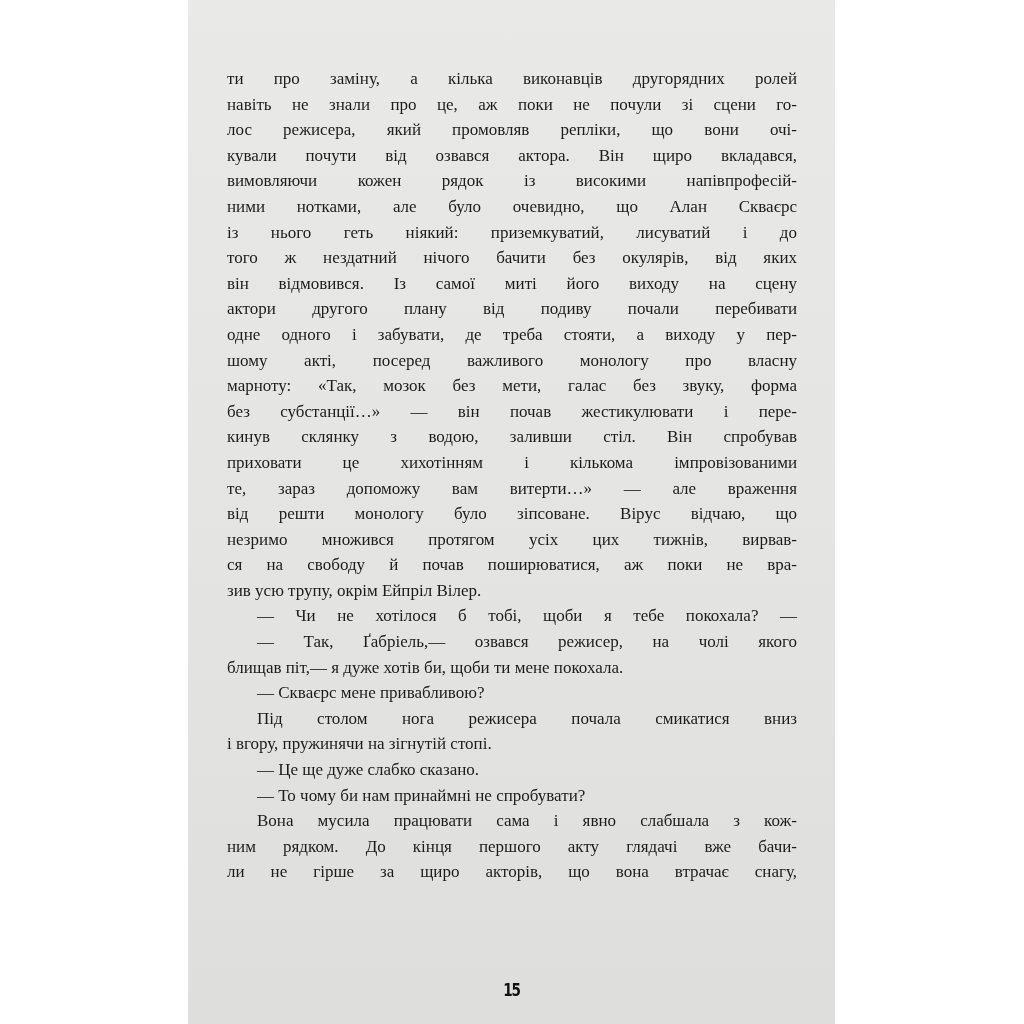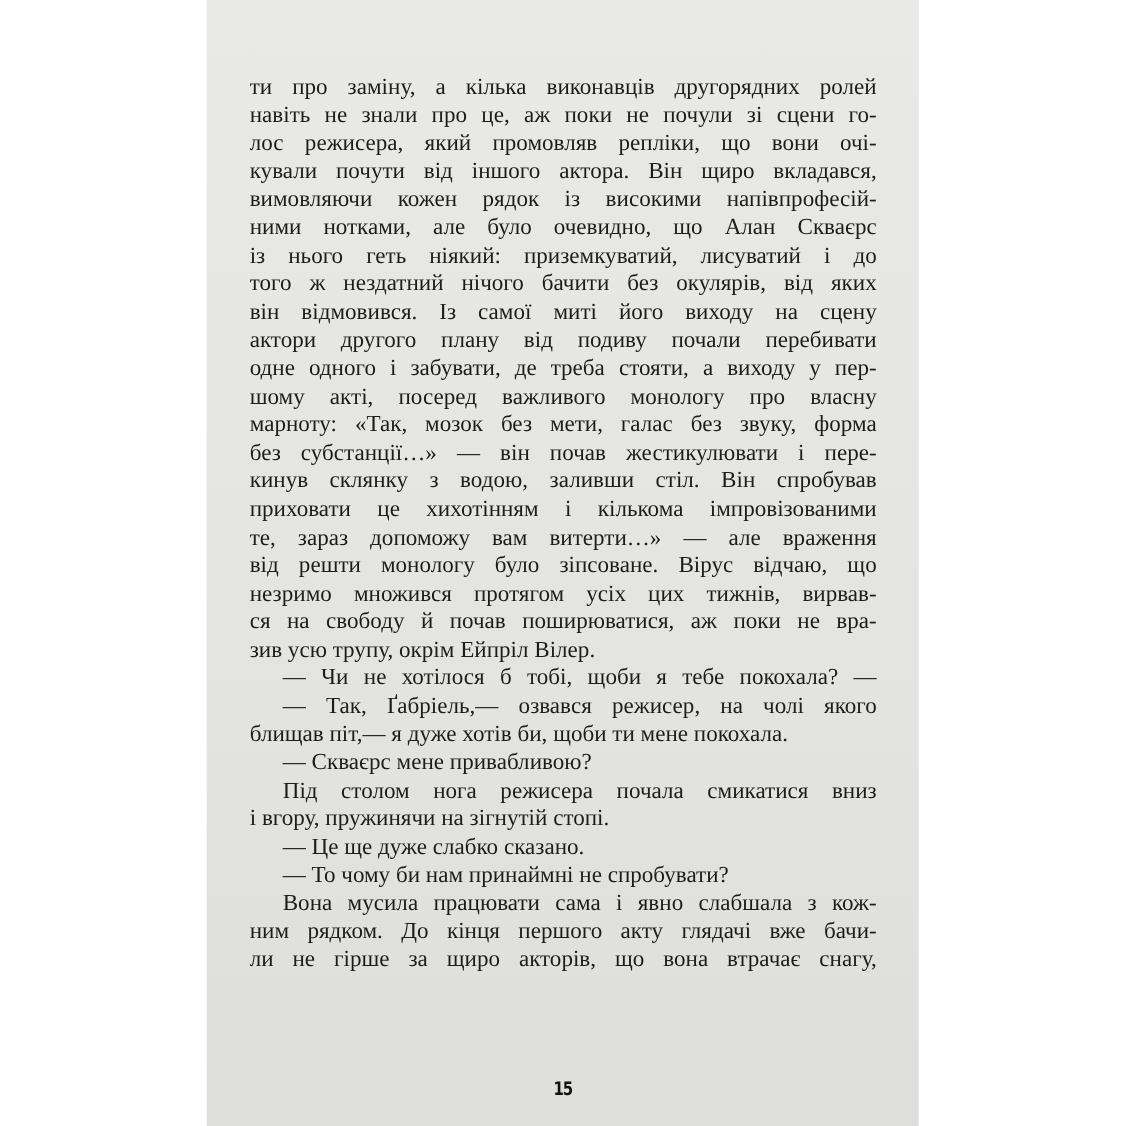--- a/index.html
+++ b/index.html
@@ -25,7 +25,7 @@
       top: 66px;
       width: 570px;
       font-family: "Liberation Serif", "DejaVu Serif", serif;
-      font-size: 21px;
+      font-size: 17px;
       line-height: 25.6px;
       color: #1c1c1c;
     }

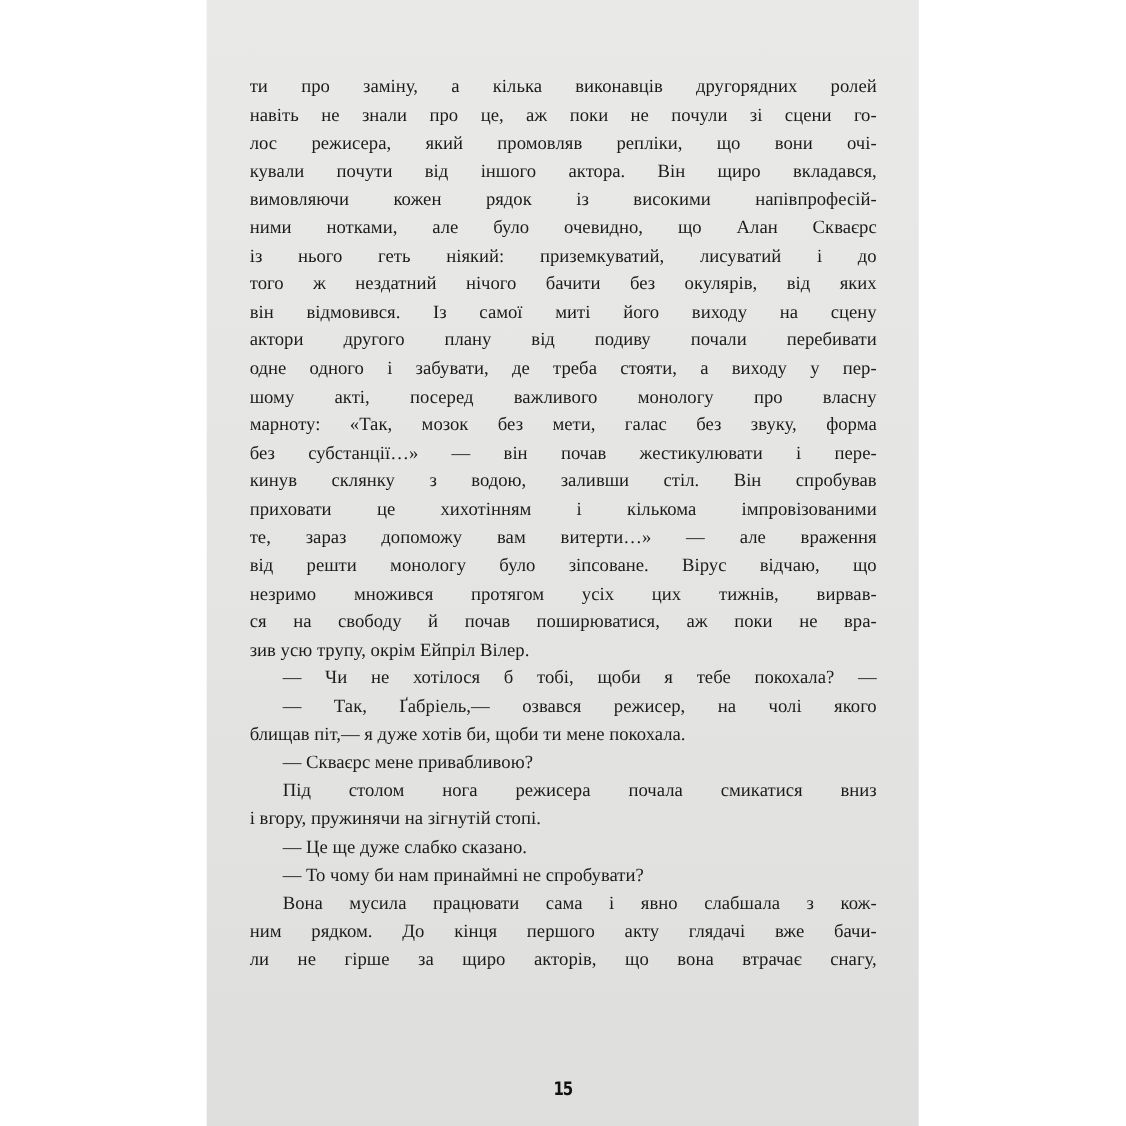--- a/index.html
+++ b/index.html
@@ -65,7 +65,7 @@
     <span class="line">ти про заміну, а кілька виконавців другорядних ролей</span>
     <span class="line">навіть не знали про це, аж поки не почули зі сцени го-</span>
     <span class="line">лос режисера, який промовляв репліки, що вони очі-</span>
-    <span class="line">кували почути від іншого актора. Він щиро вкладався,</span>
+    <span class="line">кували почути від озвався актора. Він щиро вкладався,</span>
     <span class="line">вимовляючи кожен рядок із високими напівпрофесій-</span>
     <span class="line">ними нотками, але було очевидно, що Алан Скваєрс</span>
     <span class="line">із нього геть ніякий: приземкуватий, лисуватий і до</span>

